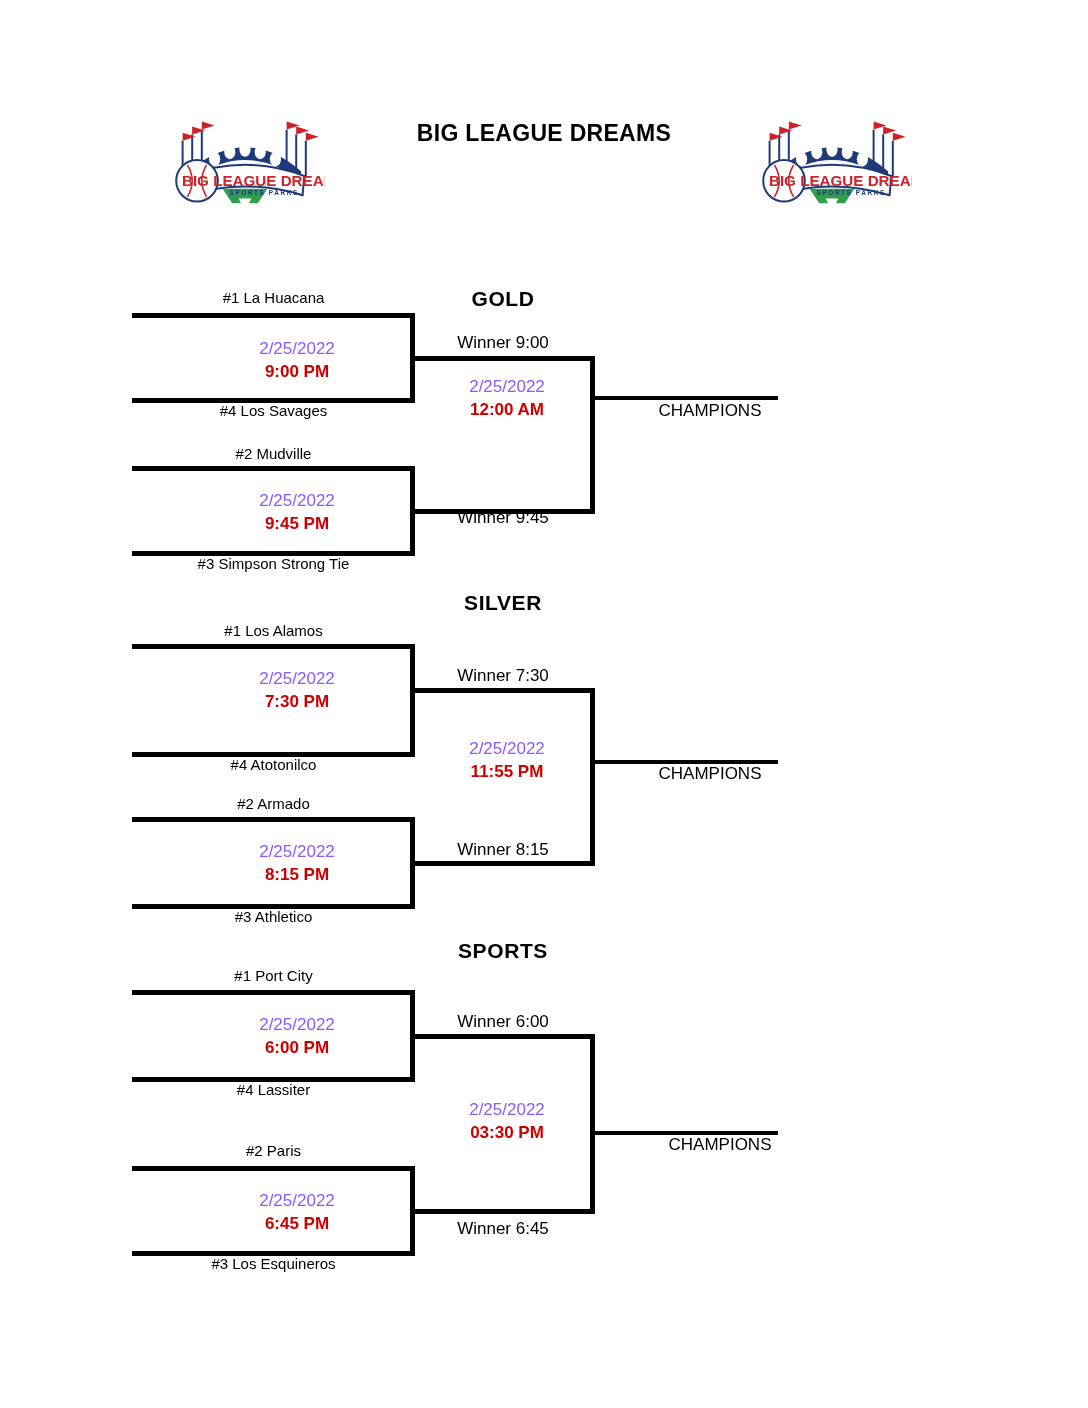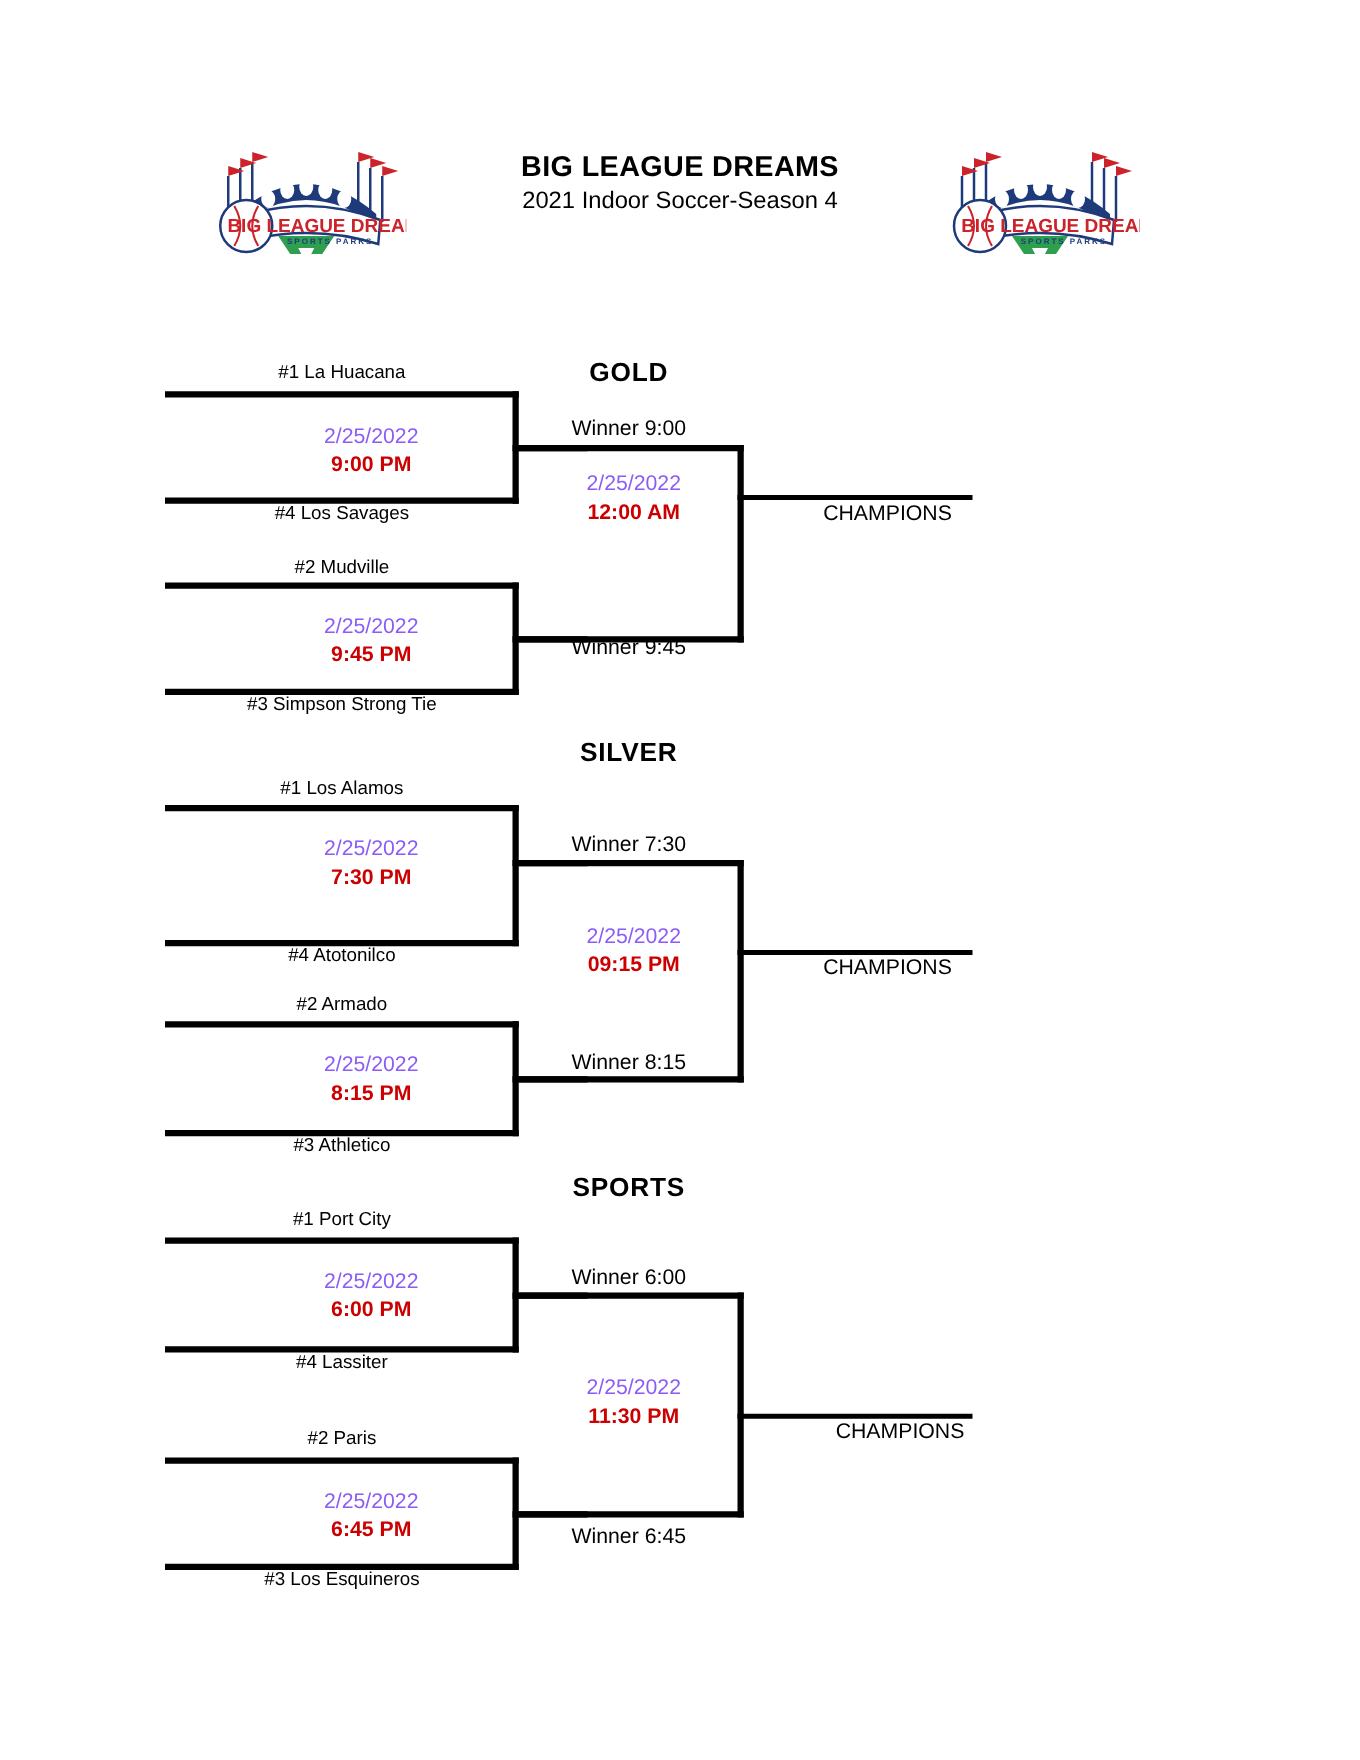--- a/index.html
+++ b/index.html
@@ -213,7 +213,6 @@
 
   <div id="title-block">
     <div id="title-main">BIG LEAGUE DREAMS</div>
-    <div id="title-sub1">2021 Indoor Soccer-Season 4</div>
   </div>
 
   <div class="logo" id="logo-right">

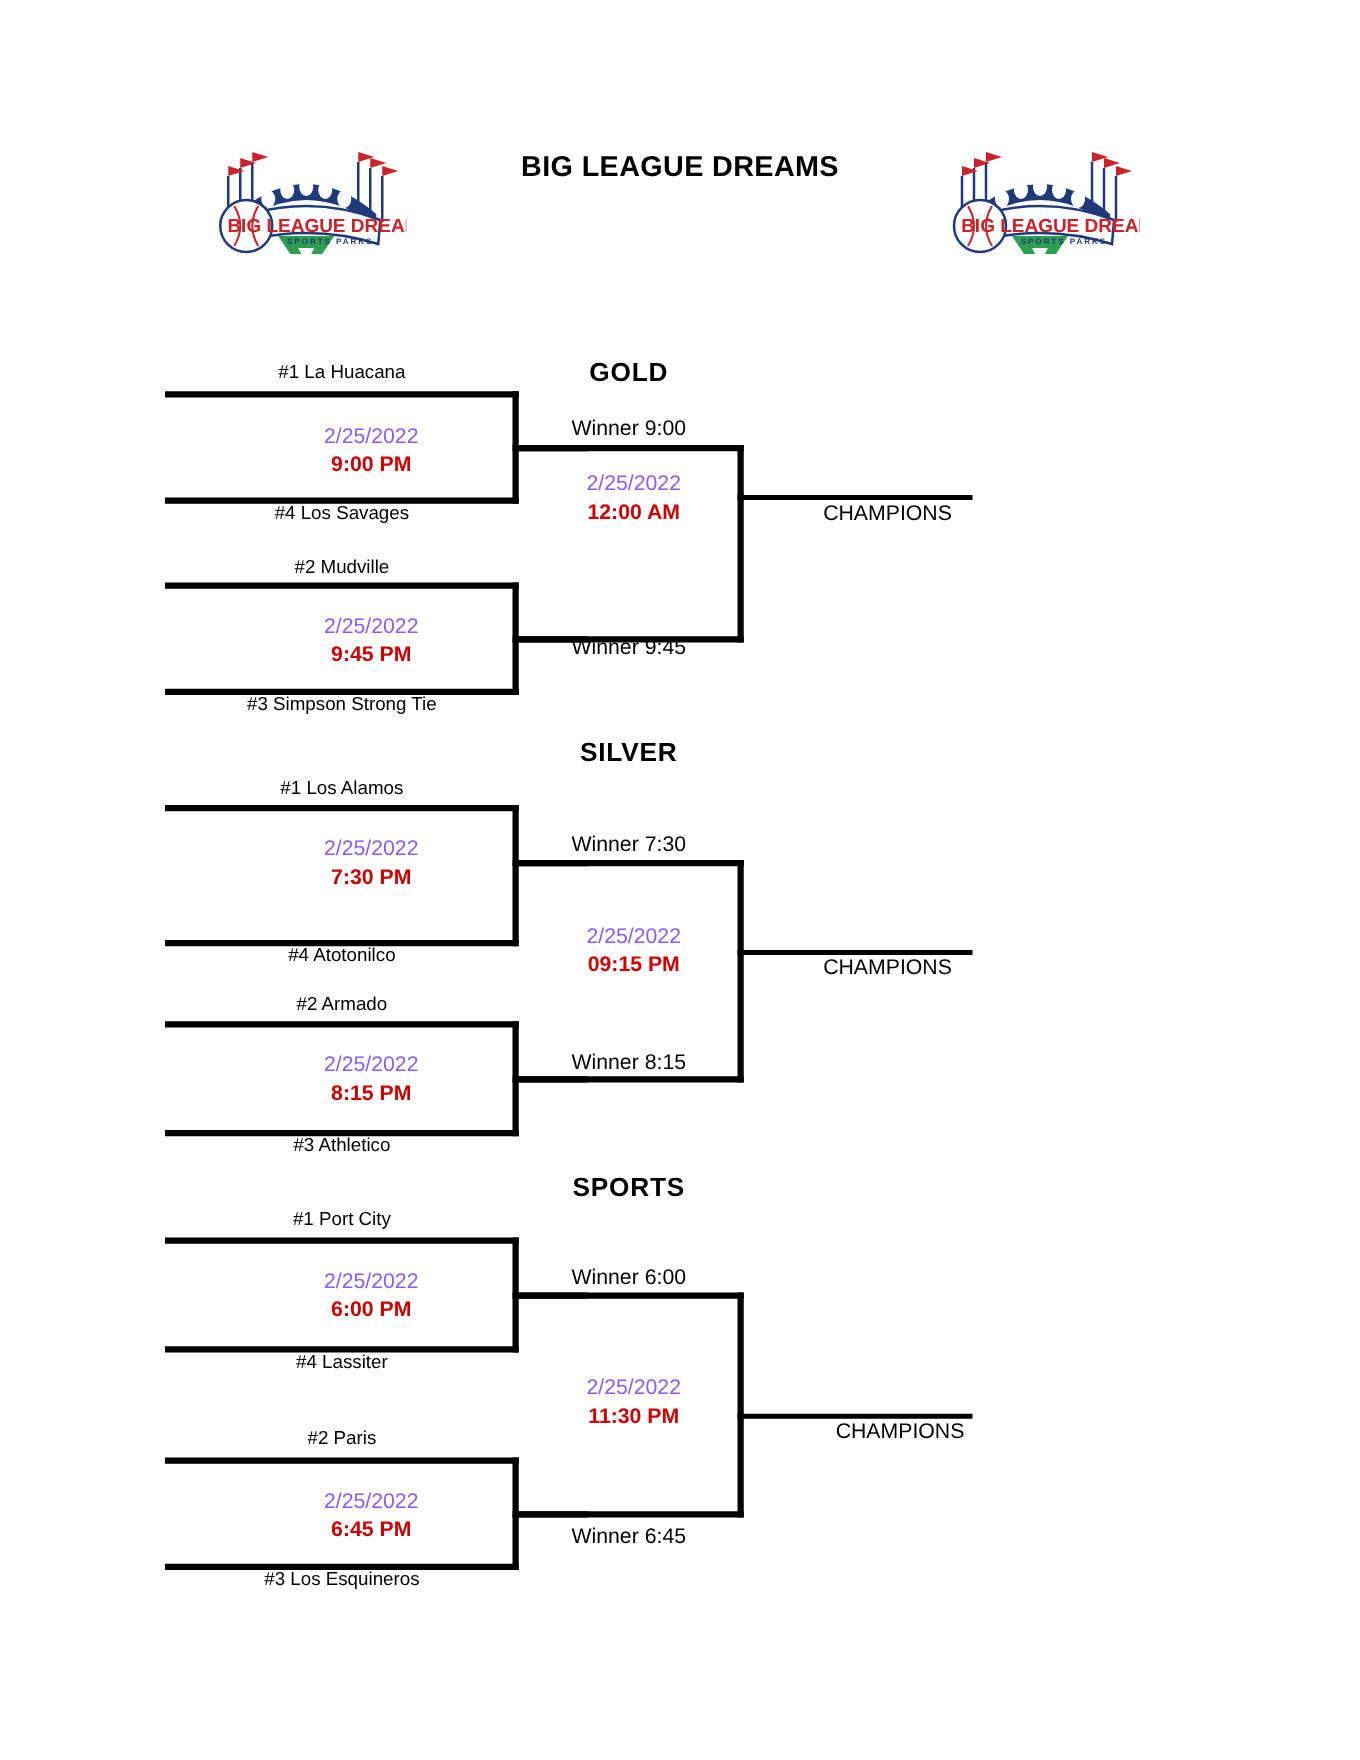--- a/index.html
+++ b/index.html
@@ -332,7 +332,7 @@
   <div class="champ-rail" style="top:172px;"></div>
   <div class="match-info" style="left:407px; top:150px;">
     <div class="match-date">2/25/2022</div>
-    <div class="match-time">09:15 PM</div>
+    <div class="match-time">11:55 PM</div>
   </div>
   <div class="champions-label" style="left:600px; top:176px;">CHAMPIONS</div>
 </div>

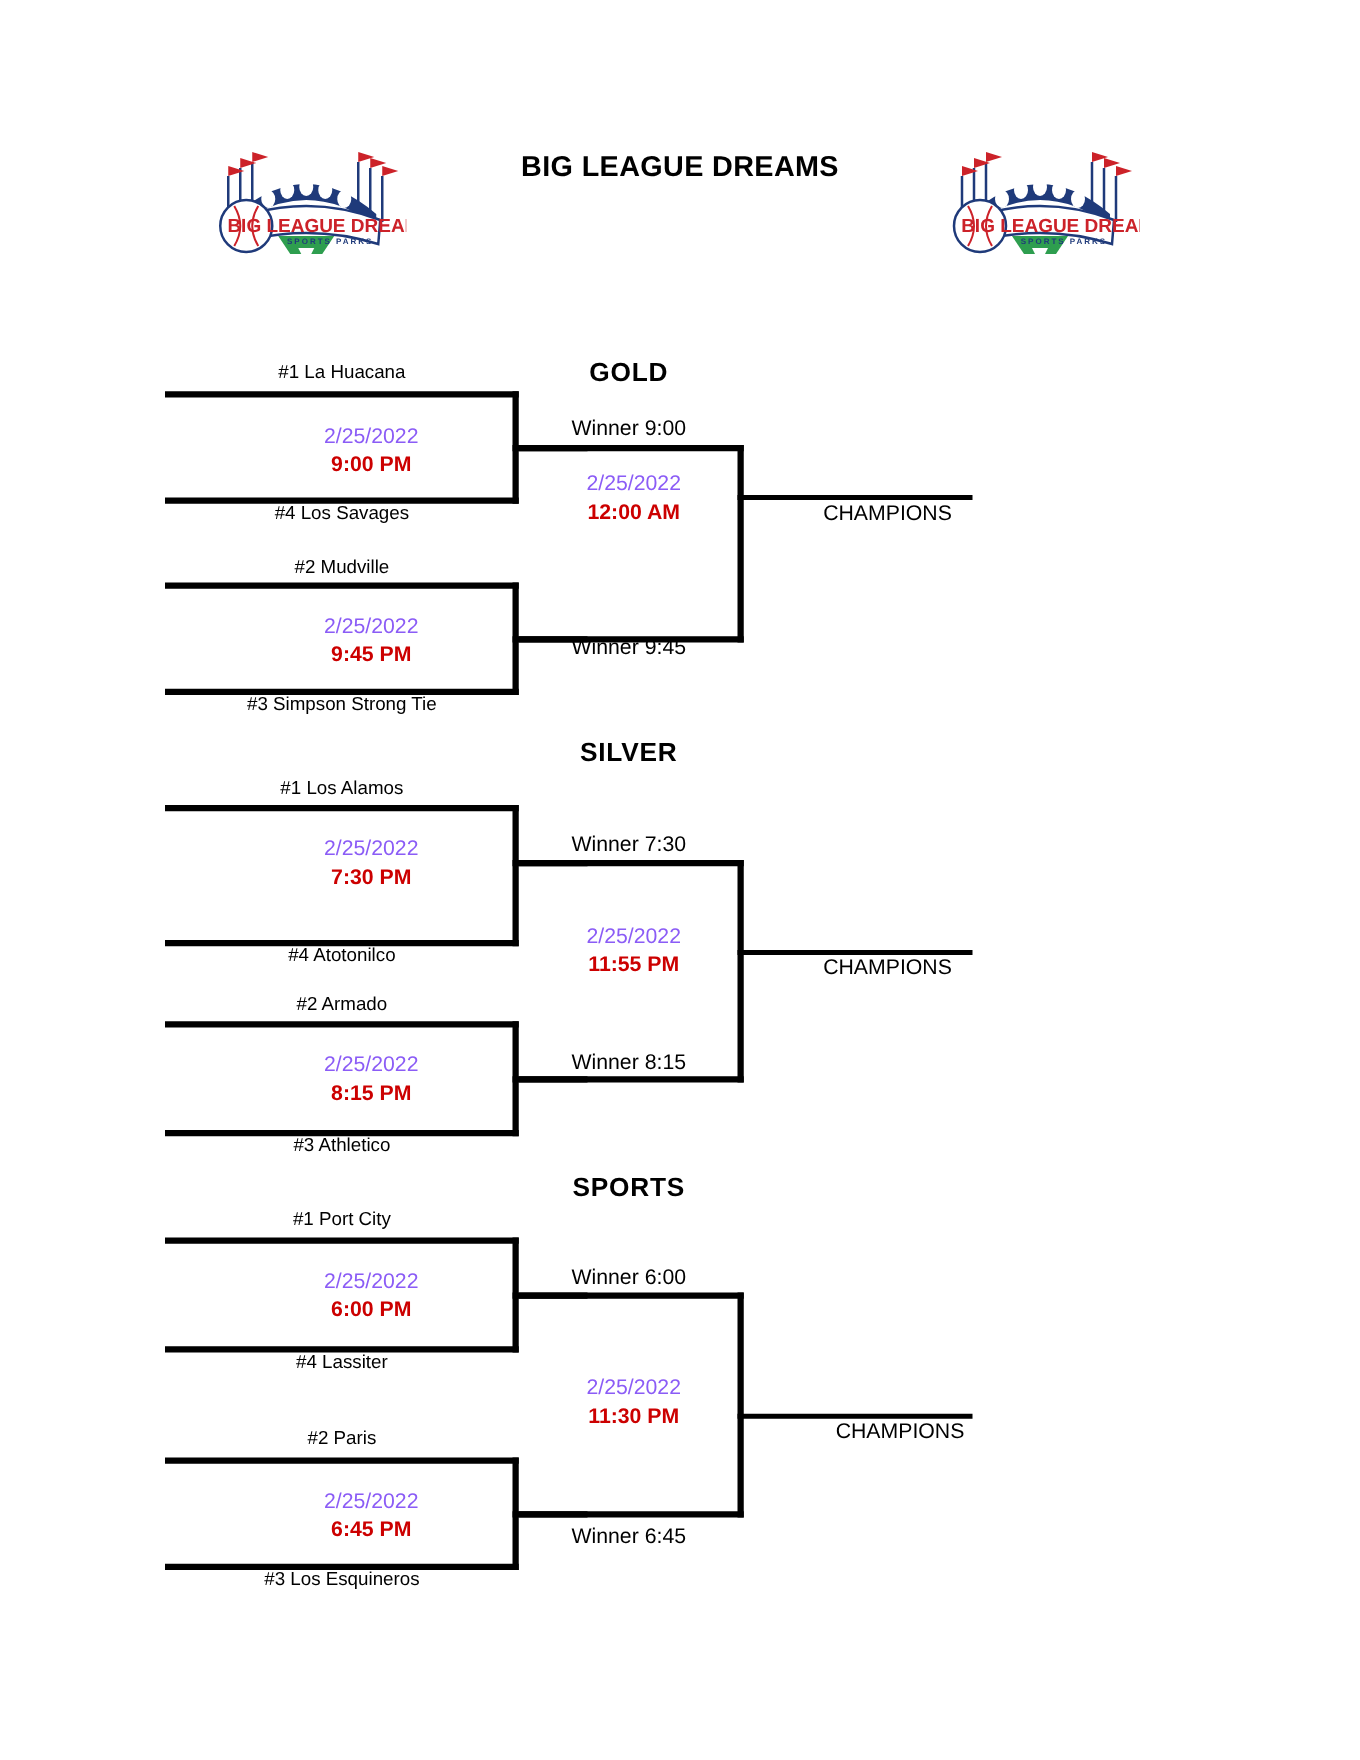--- a/index.html
+++ b/index.html
@@ -371,7 +371,7 @@
   <div class="champ-rail" style="top:199px;"></div>
   <div class="match-info" style="left:407px; top:167px;">
     <div class="match-date">2/25/2022</div>
-    <div class="match-time">11:30 PM</div>
+    <div class="match-time">03:30 PM</div>
   </div>
   <div class="champions-label" style="left:610px; top:203px;">CHAMPIONS</div>
 </div>

